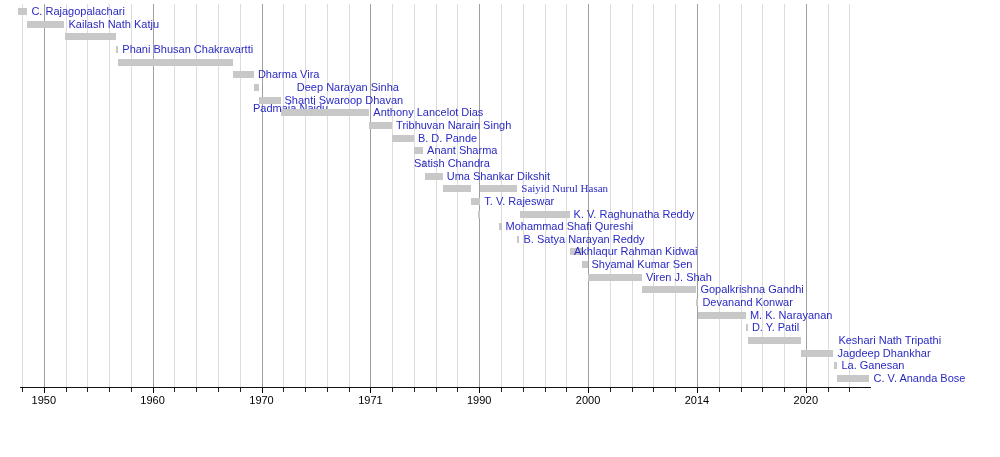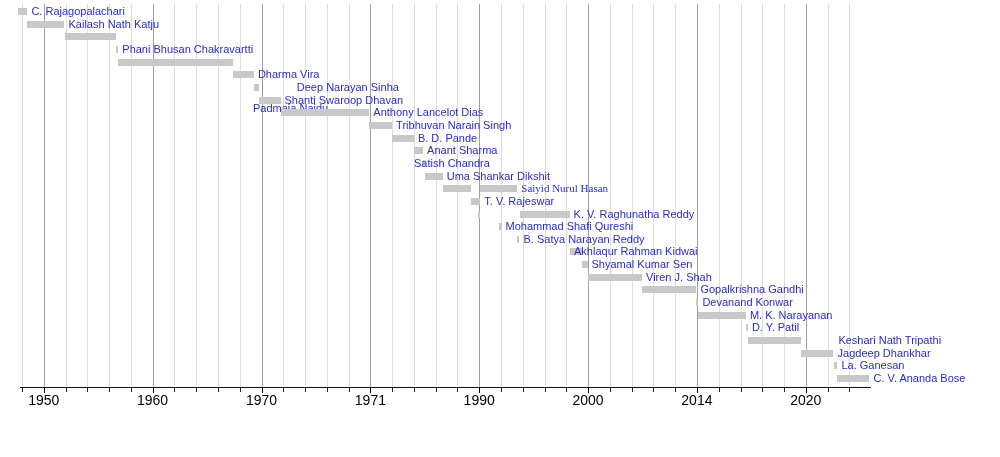--- a/index.html
+++ b/index.html
@@ -26,7 +26,7 @@
   .tick.major{height:5px;background:#000;}
   .year-label{
     position:absolute;top:394px;
-    font-size:14px;line-height:13px;color:#000;
+    font-size:11px;line-height:13px;color:#000;
     transform:translateX(-50%);
     white-space:nowrap;
   }

